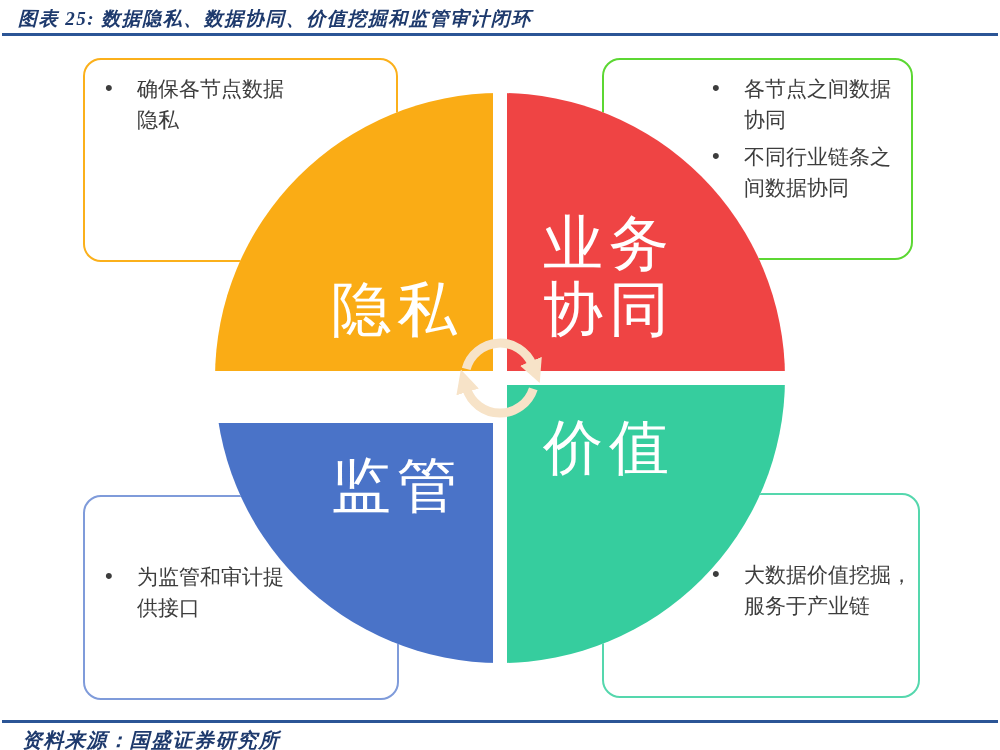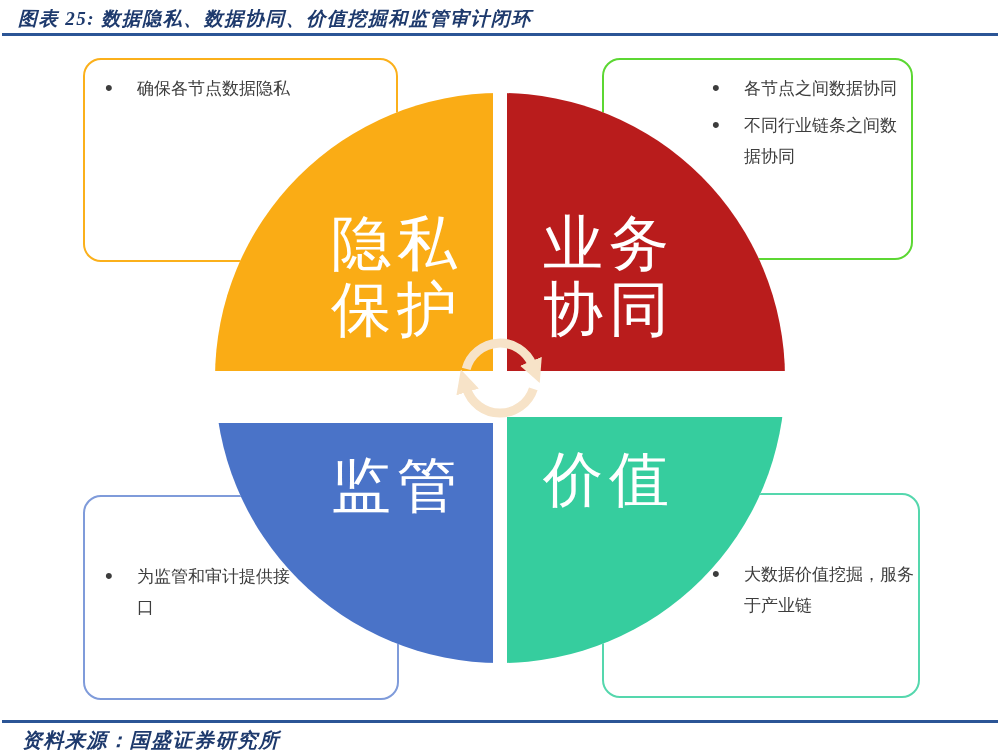--- a/index.html
+++ b/index.html
@@ -32,7 +32,7 @@
   .callout.bl { left:83px;  top:495px; width:316px; height:205px; border-color:#7F9BDA; display:flex; align-items:center; }
   .callout.br { left:602px; top:493px; width:318px; height:205px; border-color:#55D7AD; display:flex; align-items:center; }
 
-  .bullets { list-style:none; margin:0; padding:0; color:#3D3D3D; font-size:17px; line-height:31px; }
+  .bullets { list-style:none; margin:0; padding:0; color:#3D3D3D; font-size:21px; line-height:31px; }
   .tl .bullets { padding:13px 0 0 14px; }
   .tr .bullets { padding:13px 0 0 102px; }
   .bl .bullets { padding:0 0 6px 14px; }

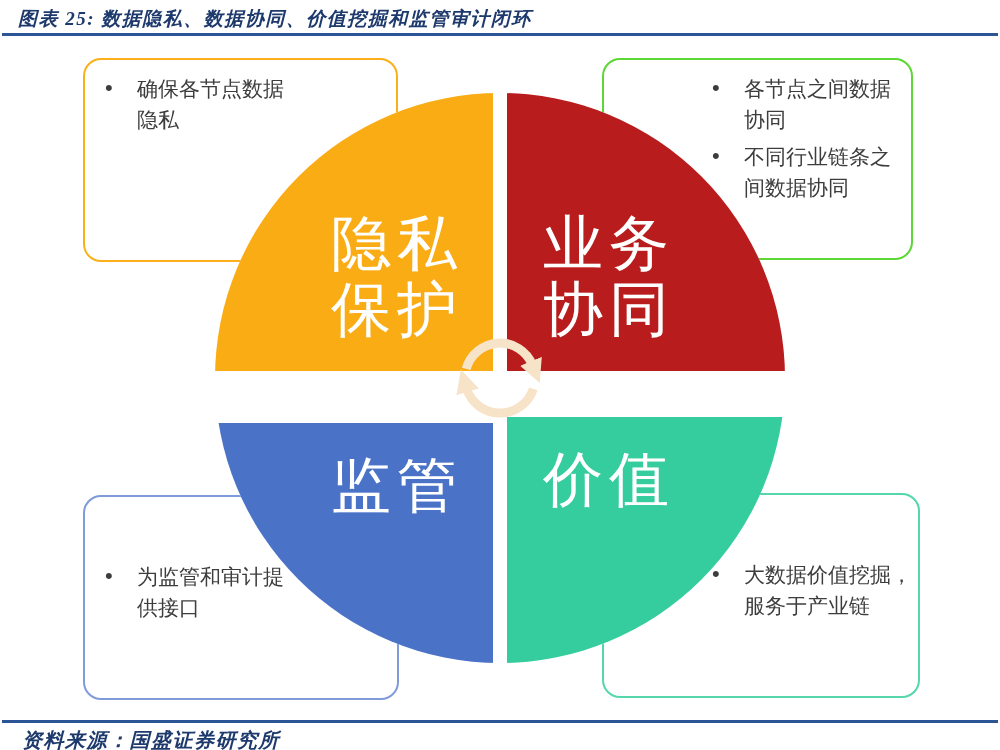--- a/index.html
+++ b/index.html
@@ -52,7 +52,7 @@
   }
   .quad { position:relative; }
   .q-tl { background:#FAAC15; }
-  .q-tr { background:#b91c1c; }
+  .q-tr { background:#ef4444; }
   .q-bl { background:#4A73C8;margin-top:38px; }
   .q-br { background:#36CD9E;margin-top:32px; }
 

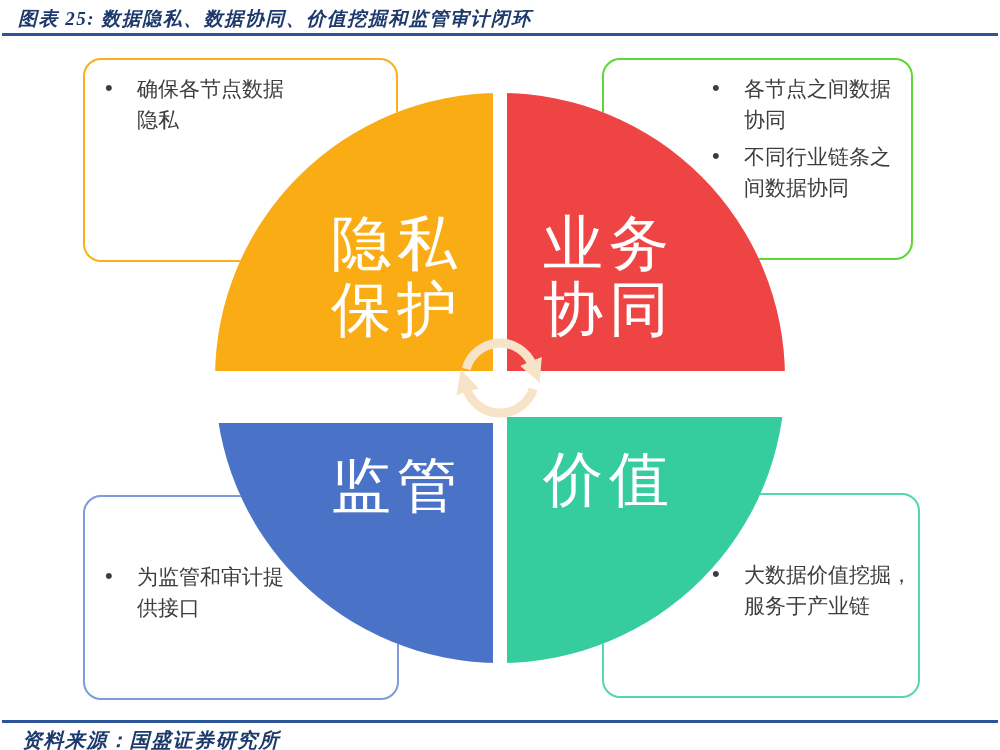--- a/index.html
+++ b/index.html
@@ -106,7 +106,6 @@
     <div class="quad q-tl">
       <div class="quad-label">
         <span>隐私</span>
-        <span>保护</span>
       </div>
     </div>
     <div class="quad q-tr">

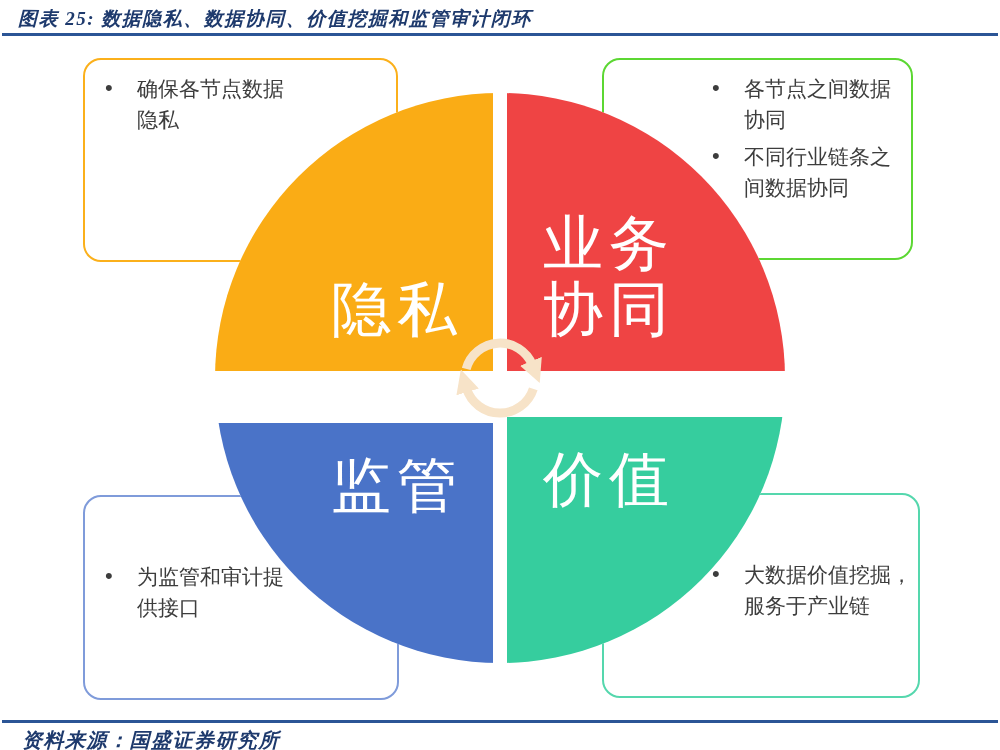--- a/index.html
+++ b/index.html
@@ -54,7 +54,7 @@
   .q-tl { background:#FAAC15; }
   .q-tr { background:#ef4444; }
   .q-bl { background:#4A73C8;margin-top:38px; }
-  .q-br { background:#36CD9E;margin-top:32px; }
+  .q-br { background:#36CD9E; }
 
   .quad-label {
     position:absolute; color:#ffffff; font-size:60px; line-height:66px;

